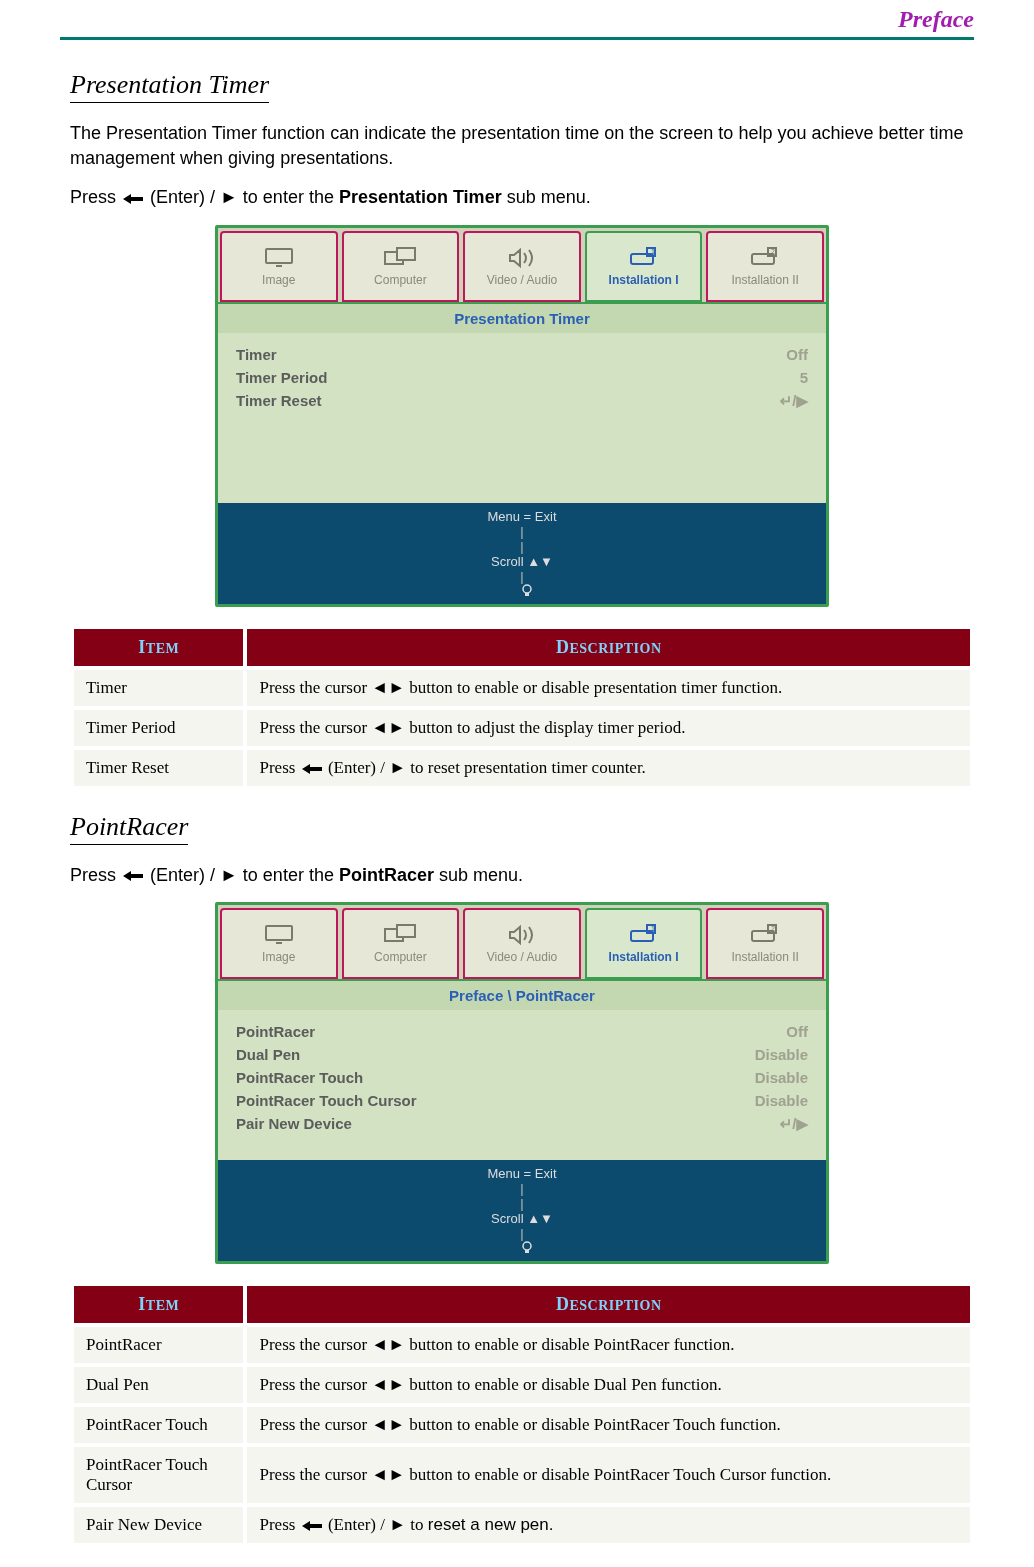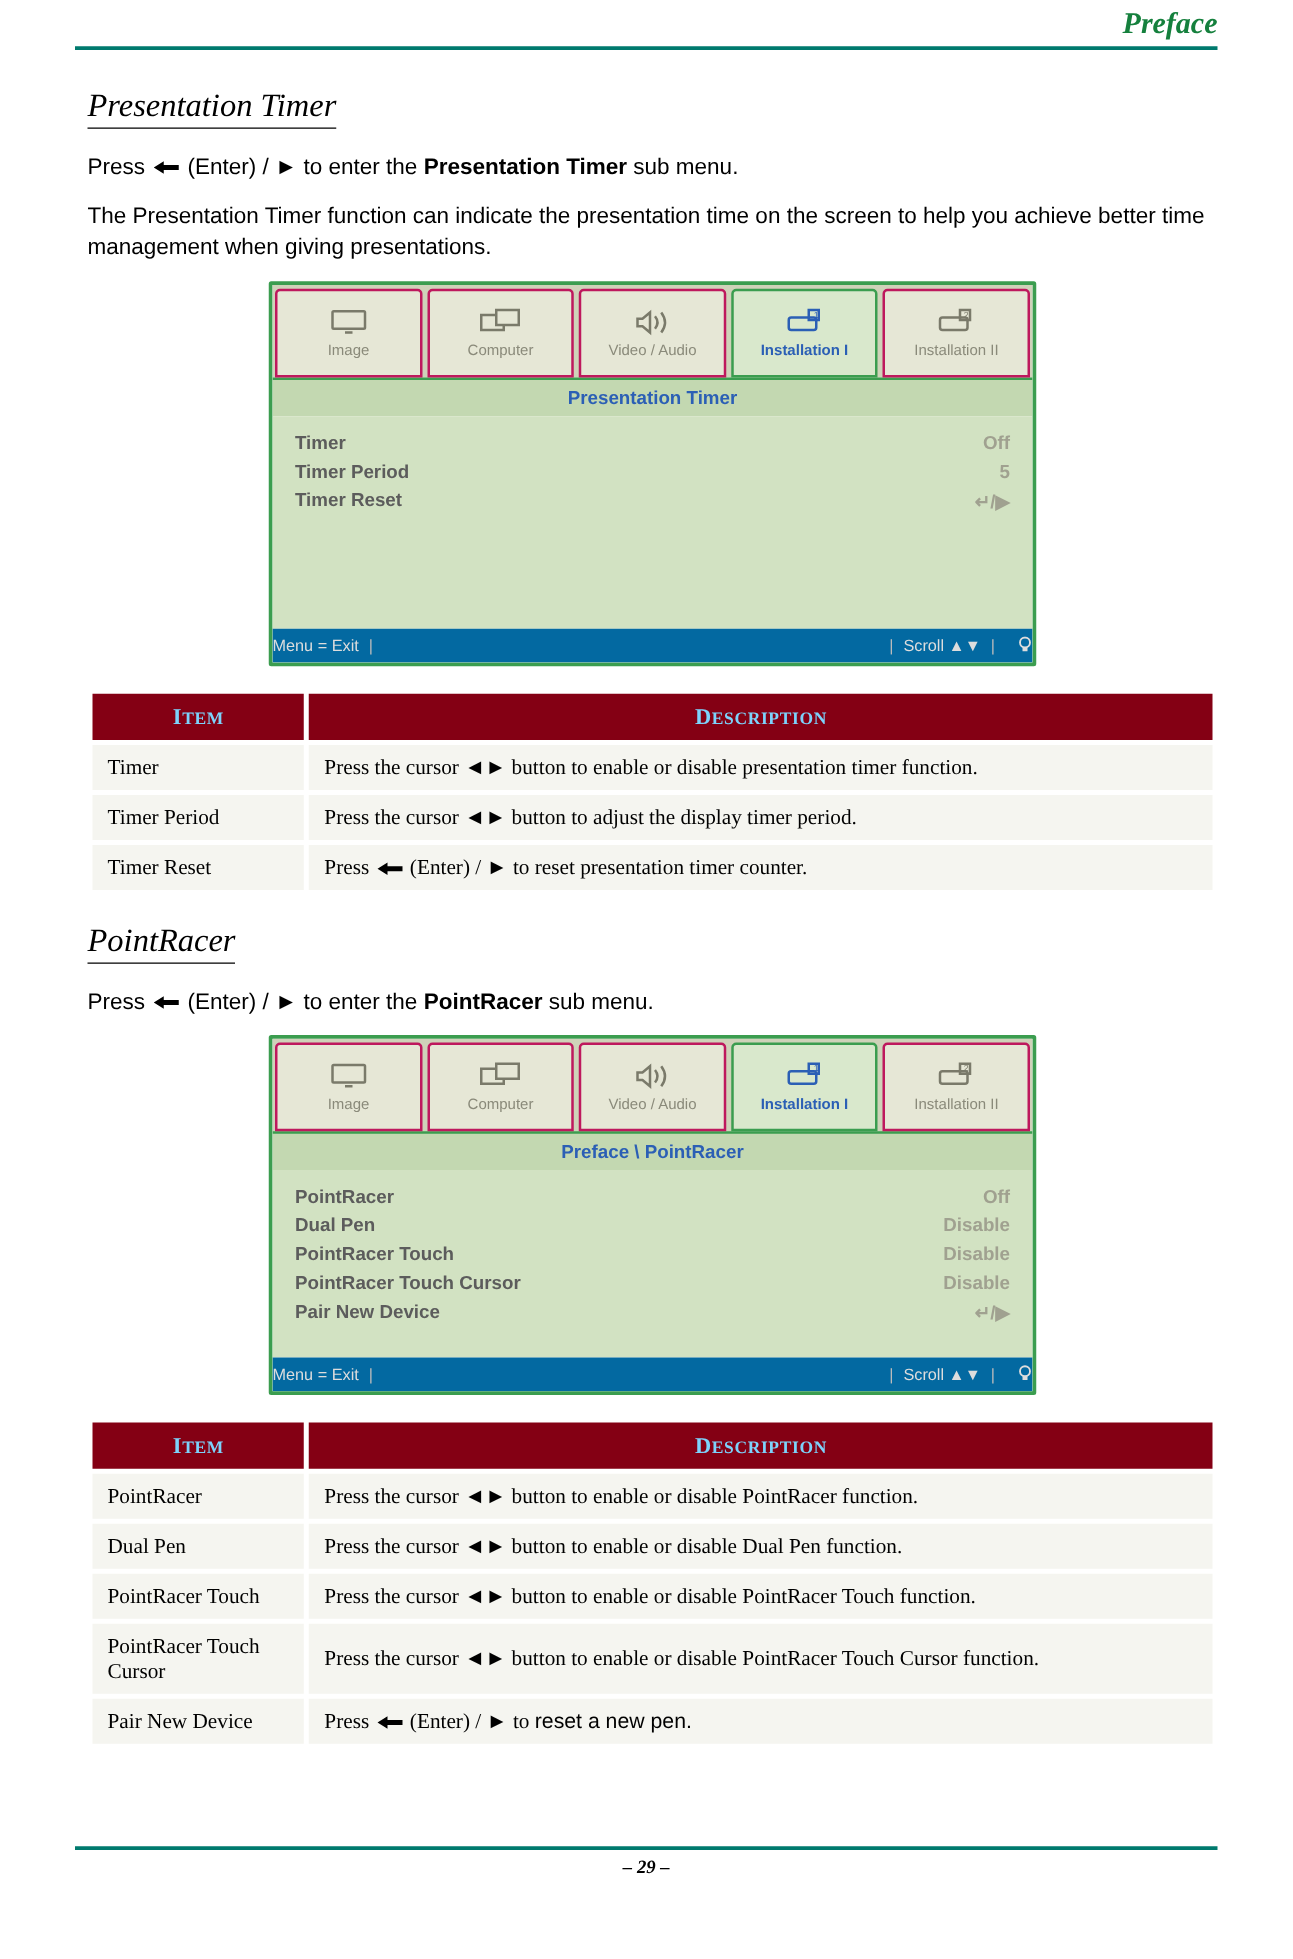--- a/index.html
+++ b/index.html
@@ -5,7 +5,7 @@
   body { margin: 0; padding: 0; font-family: Arial, sans-serif; background: #fff; width: 1034px; }
   .page { padding: 0; }
   .header-area { padding: 6px 60px 0 60px; }
-  .preface { text-align: right; color: #15803d; font-style: italic; font-family: "Times New Roman", serif; font-weight: bold; font-size: 24px; margin-bottom: 4px; }
+  .preface { text-align: right; color: #a21caf; font-style: italic; font-family: "Times New Roman", serif; font-weight: bold; font-size: 24px; margin-bottom: 4px; }
   .teal-rule { border: none; border-top: 3px solid #007a6e; margin: 0 0 0 0; }
   .content { padding: 30px 60px 20px 70px; }
   .section-heading { font-family: "Times New Roman", serif; font-style: italic; font-size: 26px; border-bottom: 1px solid #000; display: inline-block; margin: 0 0 18px 0; padding-bottom: 2px; }

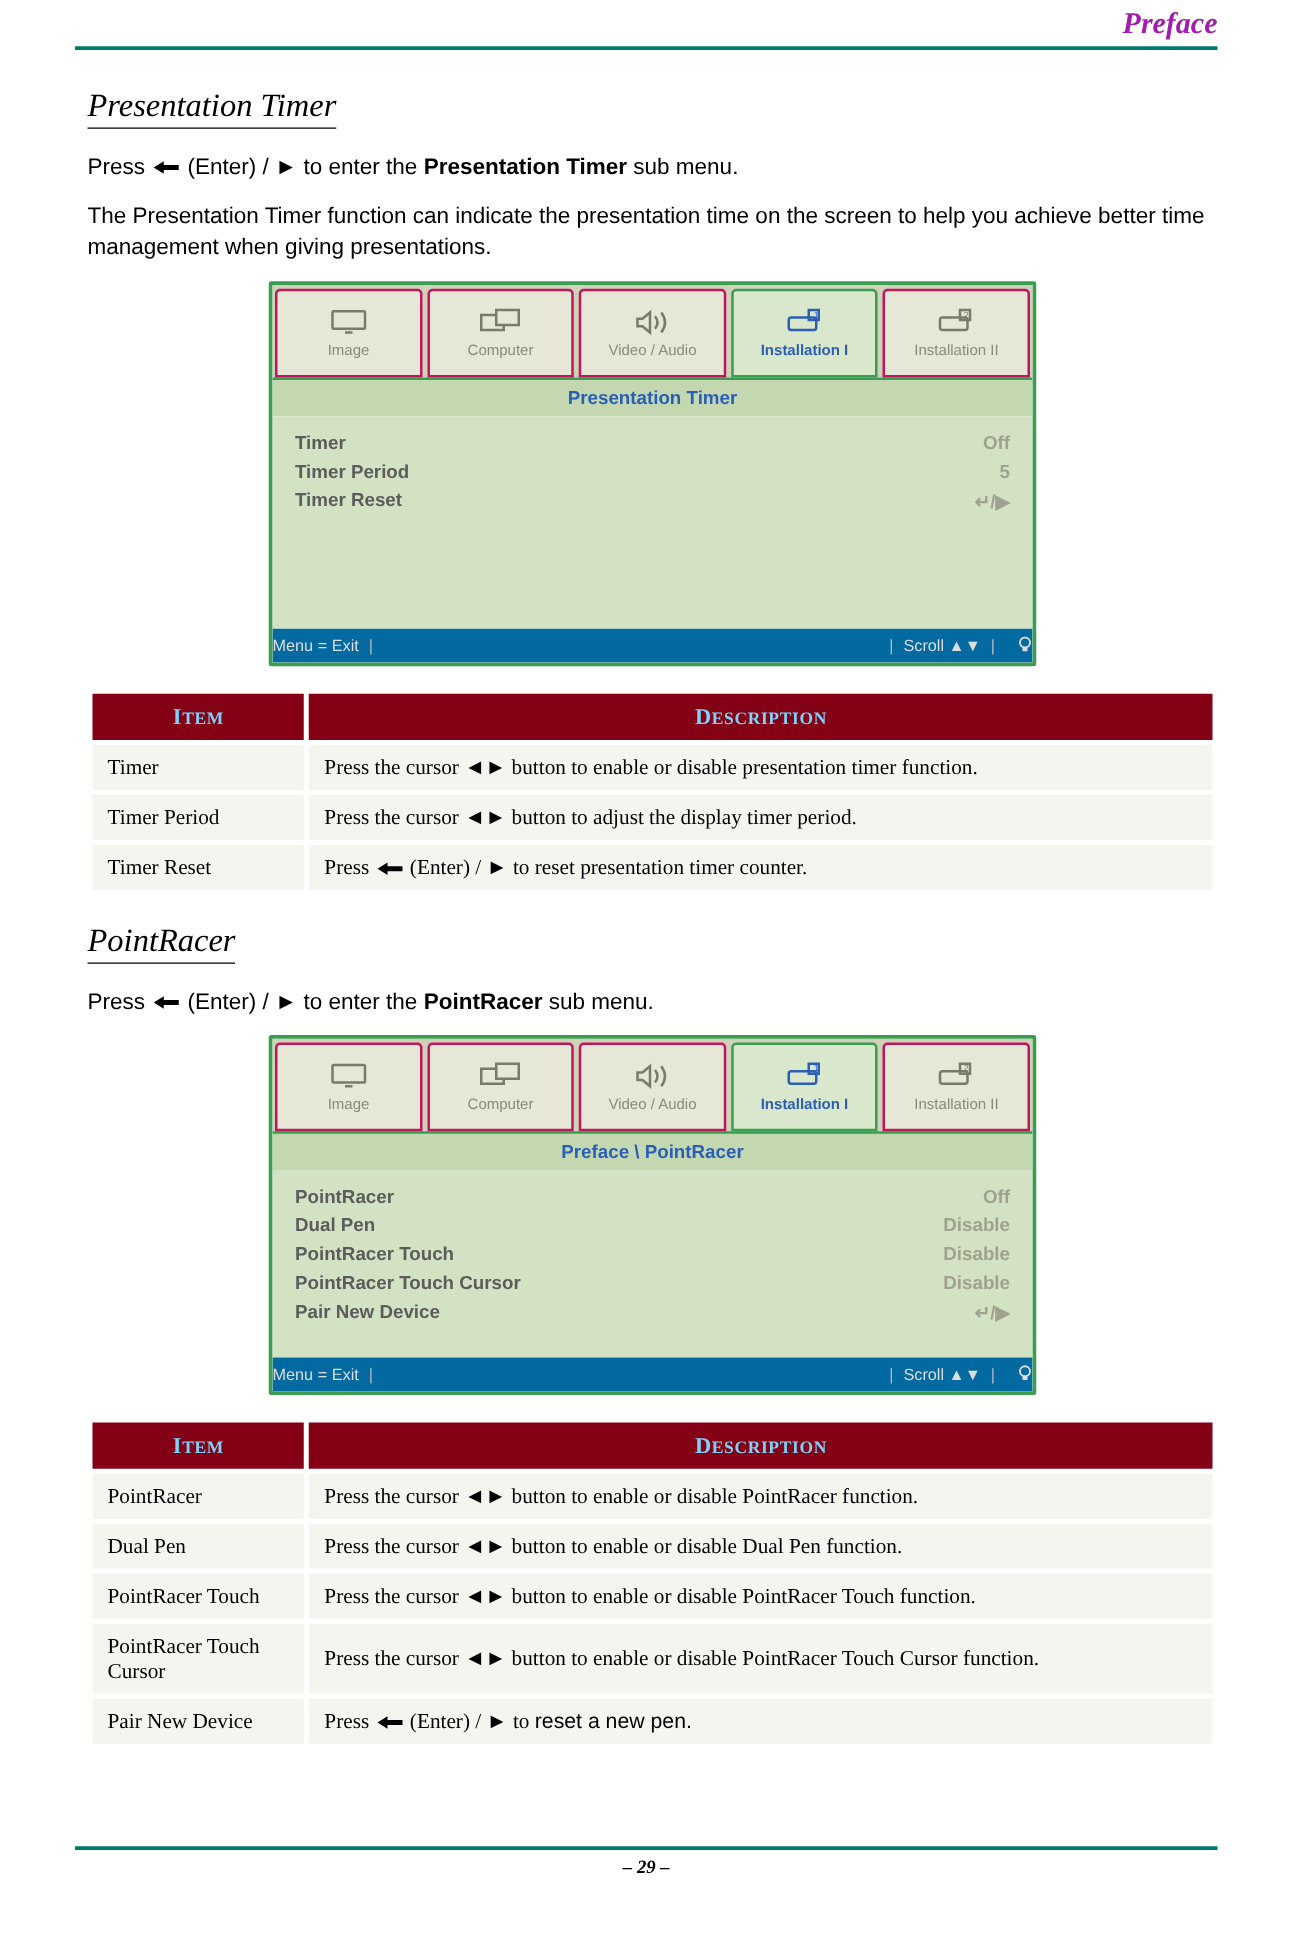--- a/index.html
+++ b/index.html
@@ -59,13 +59,13 @@
     
     <div class="section-heading">Presentation Timer</div>
 
+    <p class="body-text">The Presentation Timer function can indicate the presentation time on the screen to help you achieve better time management when giving presentations.</p>
+
     <p class="body-text">
       <span>Press </span><span class="enter-glyph"><svg width="24" height="14" viewBox="0 0 24 14">
             <path d="M2 7 L10 2 L10 5 L22 5 L22 9 L10 9 L10 12 Z" fill="#000"></path>
           </svg></span><span> (Enter) / ► to enter the </span><span class="strong">Presentation Timer</span><span> sub menu.</span>
     </p>
-
-    <p class="body-text">The Presentation Timer function can indicate the presentation time on the screen to help you achieve better time management when giving presentations.</p>
 
     
     <div class="menu-screenshot">

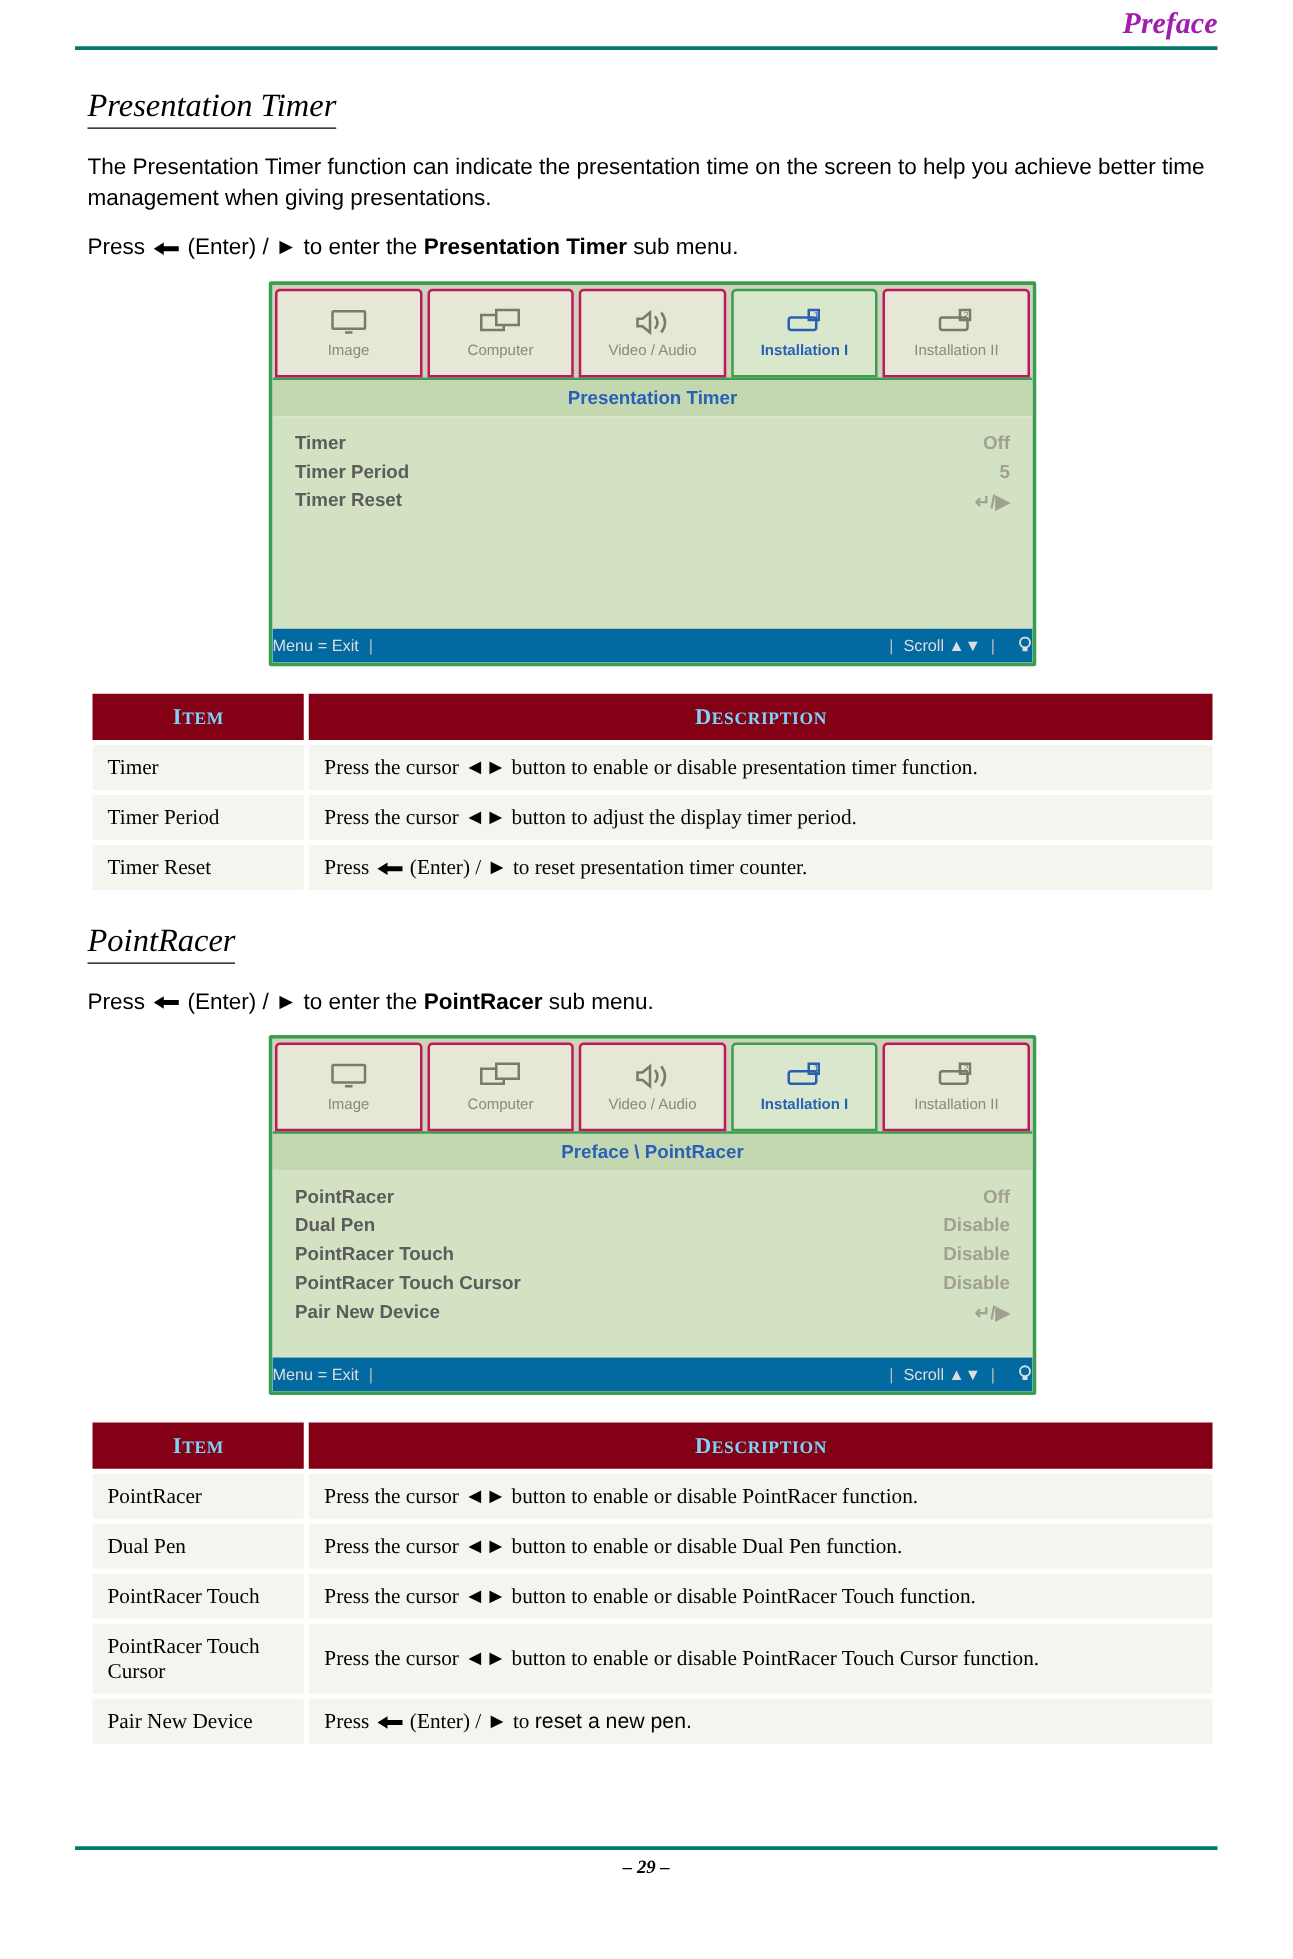--- a/index.html
+++ b/index.html
@@ -25,7 +25,7 @@
   .menu-row .mr-label { color: #5c5c5c; }
   .menu-row .mr-val { color: #a0a190; text-align: right; }
   .menu-body.compact { min-height: 130px; }
-  .statusbar { background: #0369a1; color: #ddd; font-size: 13px; padding: 6px 0; display: flex; align-items: center; }
+  .statusbar { background: #0c4a6e; color: #ddd; font-size: 13px; padding: 6px 0; display: flex; align-items: center; flex-direction: column; }
   .statusbar .sb-left { flex: 0 0 auto; }
   .statusbar .sb-sep { color: #bbb; margin: 0 8px; }
   .statusbar .sb-mid { flex: 1; }

